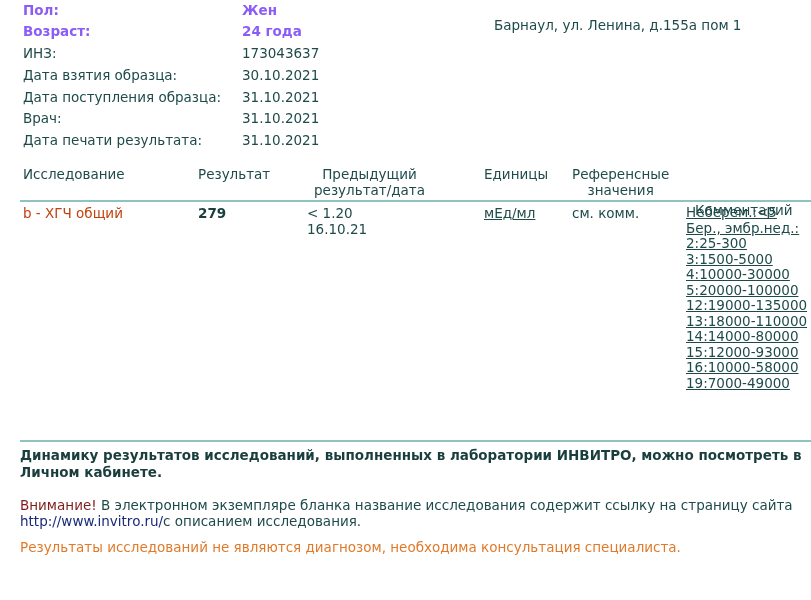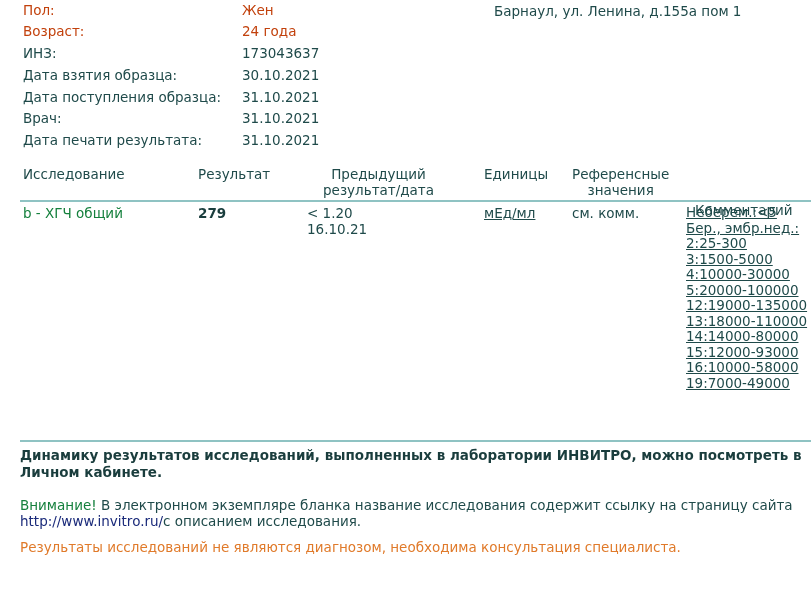--- a/index.html
+++ b/index.html
@@ -12,7 +12,7 @@
   .info-row { position: absolute; left: 23px; height: 20px; line-height: 20px; }
   .info-label { position: absolute; left: 0; white-space: nowrap; }
   .info-value { position: absolute; left: 219px; white-space: nowrap; }
-  .bold { font-weight: normal; color: #c2410c; }
+  .bold { font-weight: bold; color: #8b5cf6; }
   .address { left: 494px; top: 1px; line-height: 20px; }
 
   .th { position: absolute; top: 166px; line-height: 16px; color: #1f4a4a; text-align: center; }

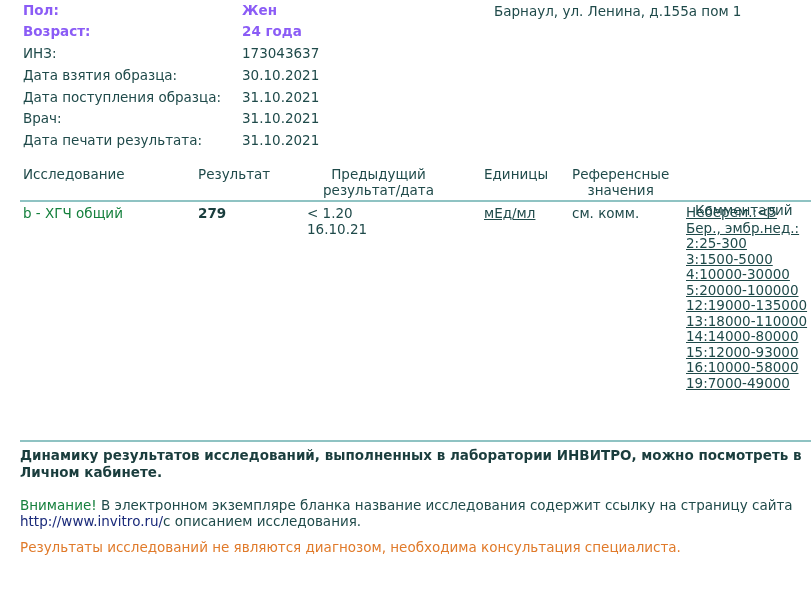--- a/index.html
+++ b/index.html
@@ -13,7 +13,7 @@
   .info-label { position: absolute; left: 0; white-space: nowrap; }
   .info-value { position: absolute; left: 219px; white-space: nowrap; }
   .bold { font-weight: bold; color: #8b5cf6; }
-  .address { left: 494px; top: 1px; line-height: 20px; }
+  .address { left: 494px; top: 15px; line-height: 20px; }
 
   .th { position: absolute; top: 166px; line-height: 16px; color: #1f4a4a; text-align: center; }
   .hline { position: absolute; left: 20px; right: 0; height: 2px; background: #8fc3c3; }

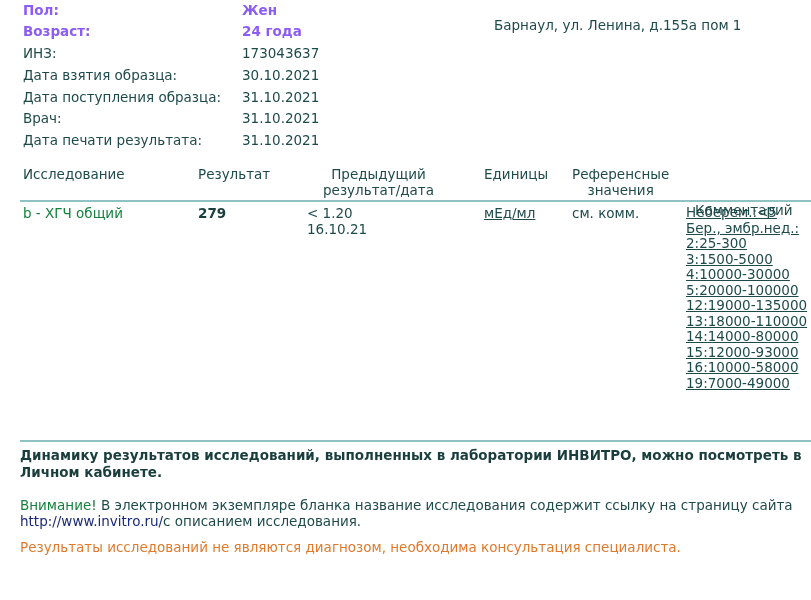--- a/index.html
+++ b/index.html
@@ -67,7 +67,7 @@
 <div>
   <div class="th" style="left:23px;">Исследование</div>
   <div class="th" style="left:198px;">Результат</div>
-  <div class="th" style="left:323px;">
+  <div class="th" style="left:314px;">
     <div>Предыдущий</div>
     <div>результат/дата</div>
   </div>

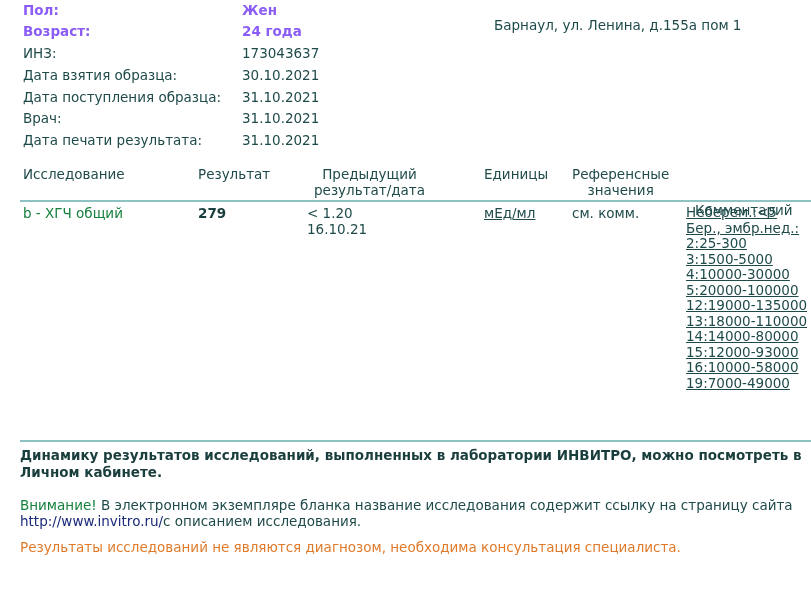--- a/index.html
+++ b/index.html
@@ -18,7 +18,7 @@
   .th { position: absolute; top: 166px; line-height: 16px; color: #1f4a4a; text-align: center; }
   .hline { position: absolute; left: 20px; right: 0; height: 2px; background: #8fc3c3; }
   .td { position: absolute; top: 205px; line-height: 16px; }
-  .test-link { color: #15803d; text-decoration: none; }
+  .test-link { color: #c2410c; text-decoration: none; }
   .result-val { font-weight: bold; color: #1a3d3d; }
   .comment-line { display: block; line-height: 15.5px; text-decoration: underline; }
 

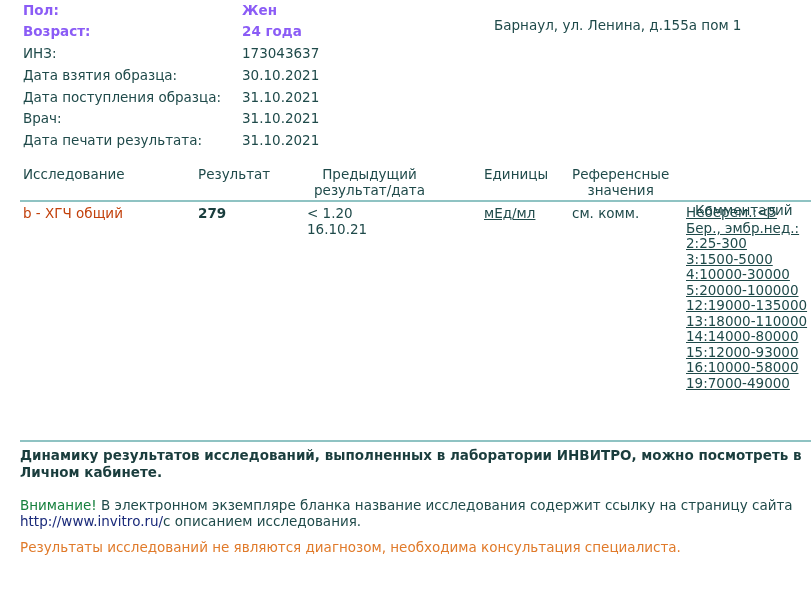--- a/index.html
+++ b/index.html
@@ -24,7 +24,7 @@
 
   .notice-bold { left: 20px; top: 447px; font-weight: bold; color: #1a3d3d; line-height: 17px; white-space: normal; width: 800px; }
   .warn { left: 20px; top: 497px; line-height: 16px; white-space: normal; width: 790px; }
-  .warn-word { color: #15803d; }
+  .warn-word { color: #7f1d1d; }
   .site-link { color: #1a2a7a; text-decoration: none; }
   .disclaimer { left: 20px; top: 539px; color: #e07a2a; line-height: 16px; }
 </style>

